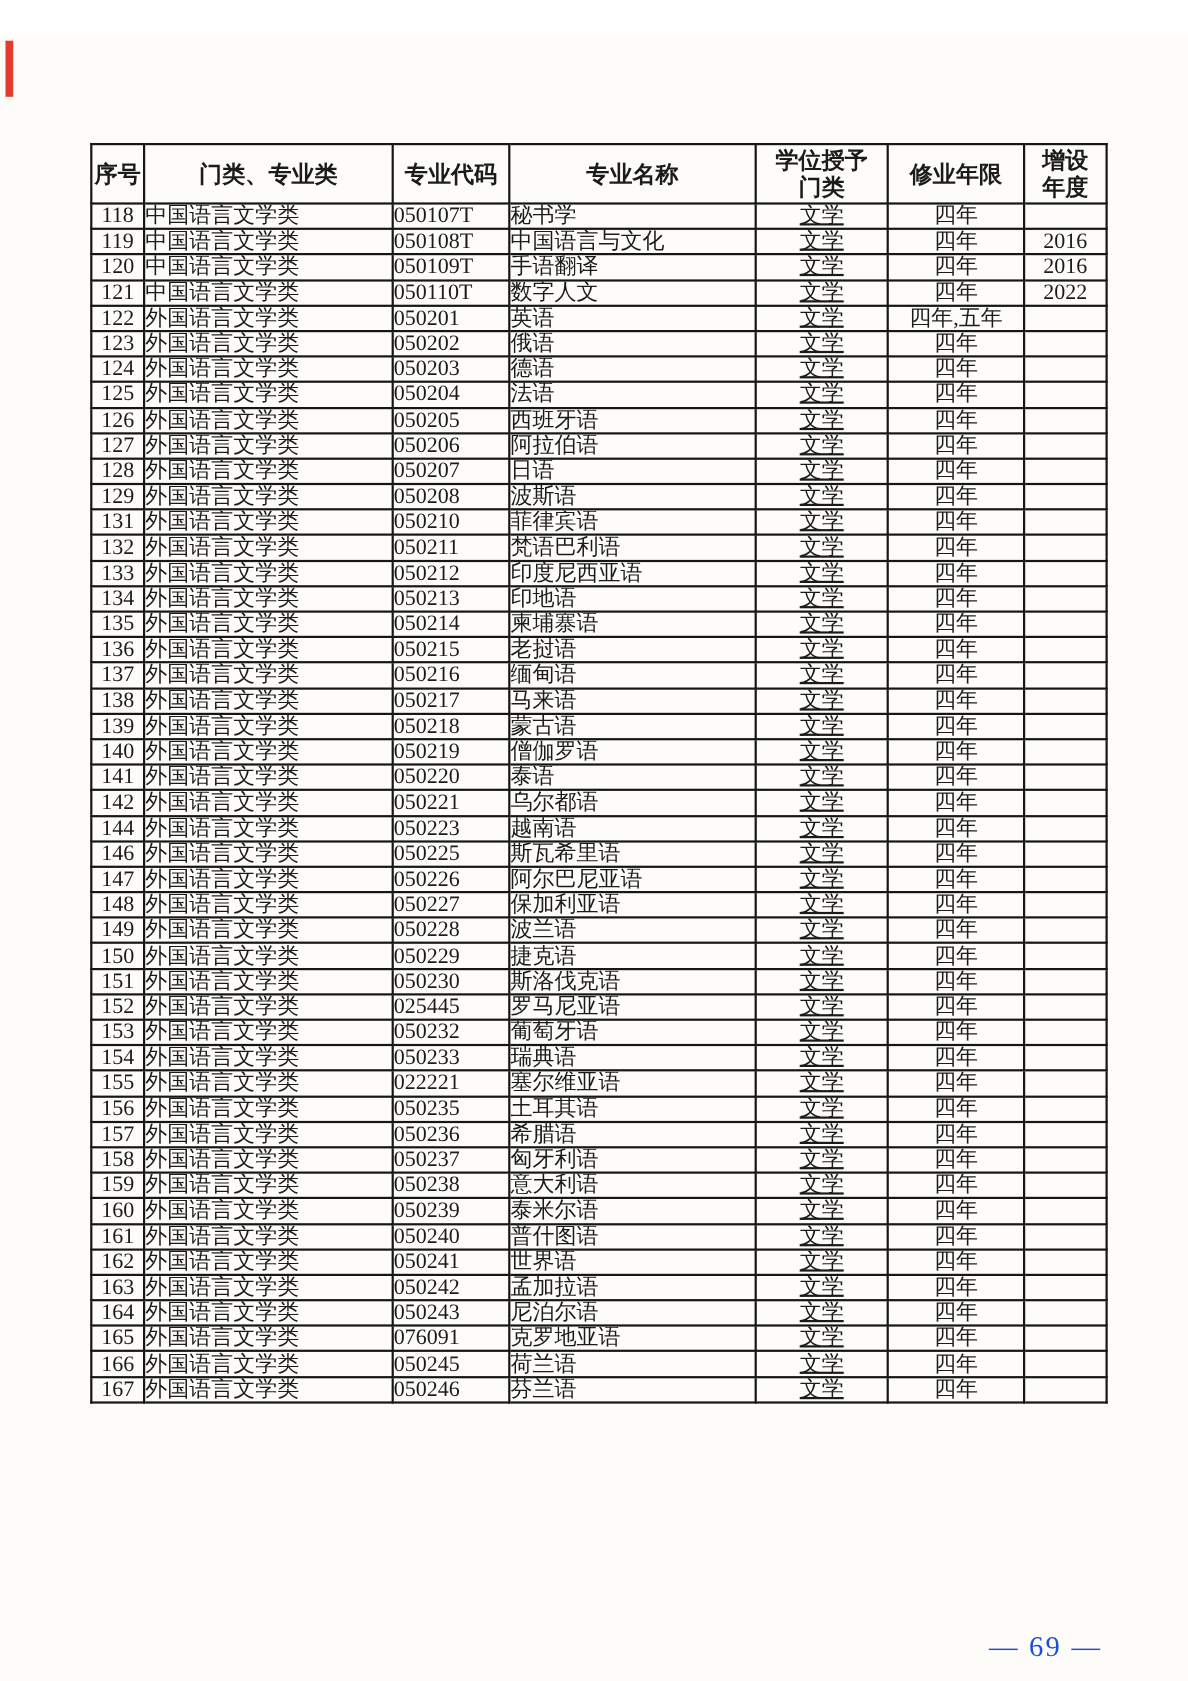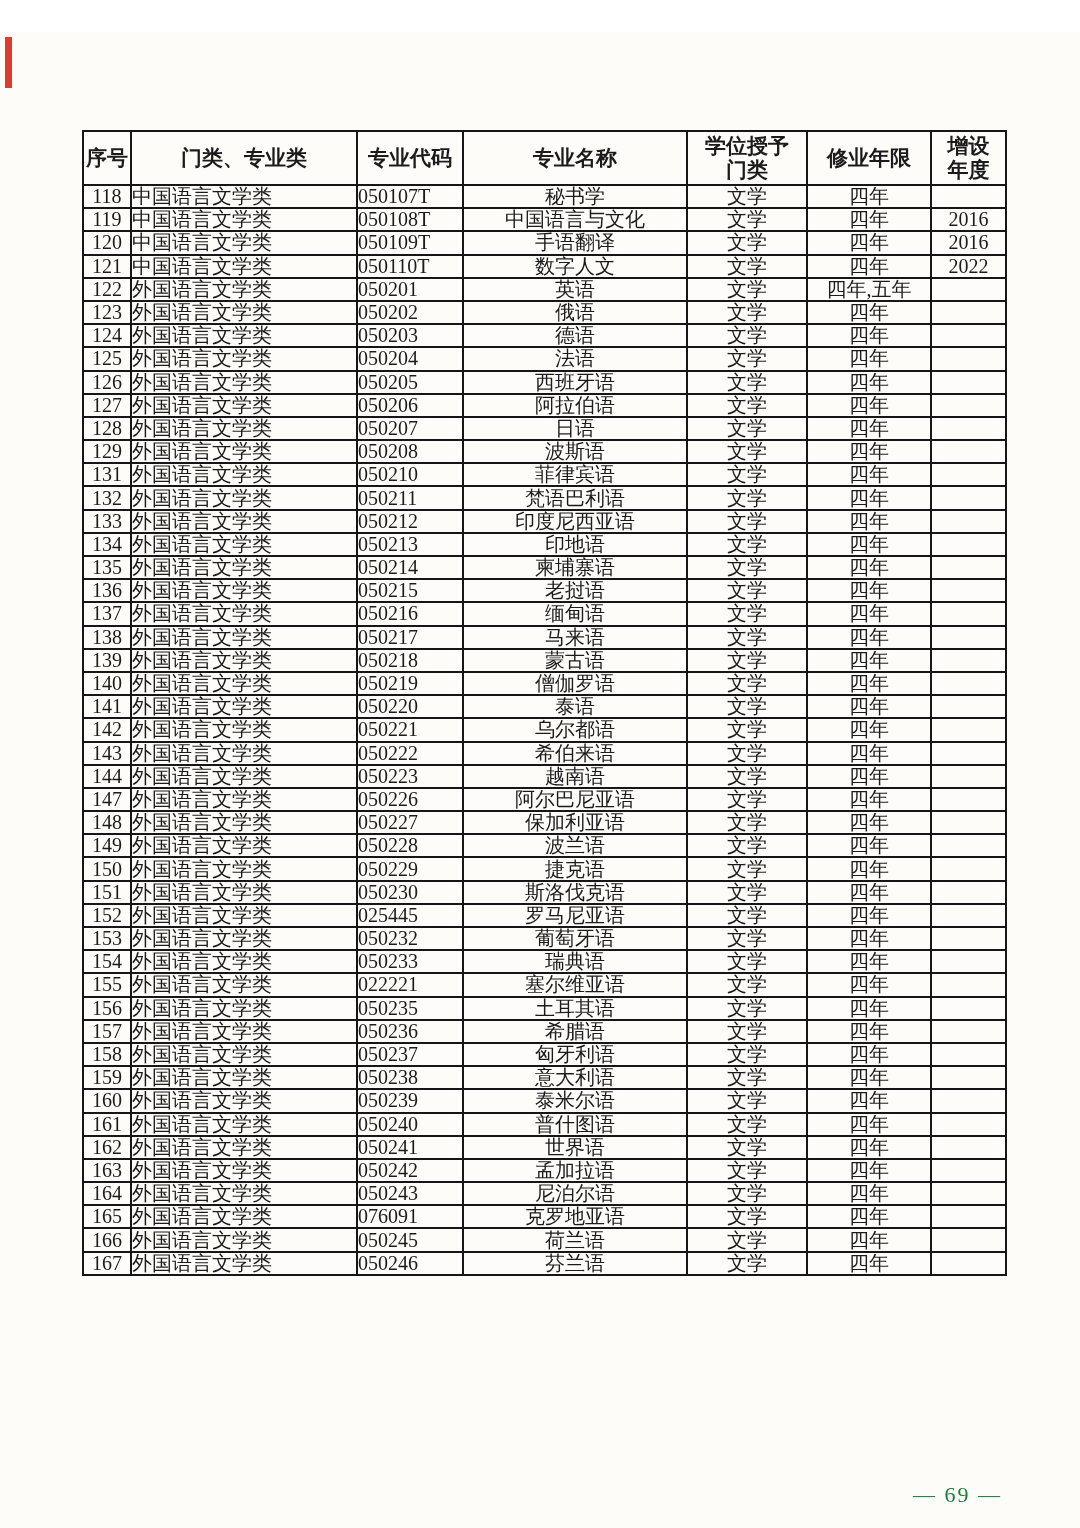--- a/index.html
+++ b/index.html
@@ -61,7 +61,7 @@
   td.c-serial   { text-align: center; }
   td.c-category { text-align: left; padding-left: 6px; }
   td.c-code     { text-align: left; padding-left: 8px; }
-  td.c-name     { text-align: center; padding-left: 8px; }
+  td.c-name     { text-align: left; padding-left: 8px; }
   td.c-degree   { text-align: center; }
   td.c-duration { text-align: center; }
   td.c-year     { text-align: center; }

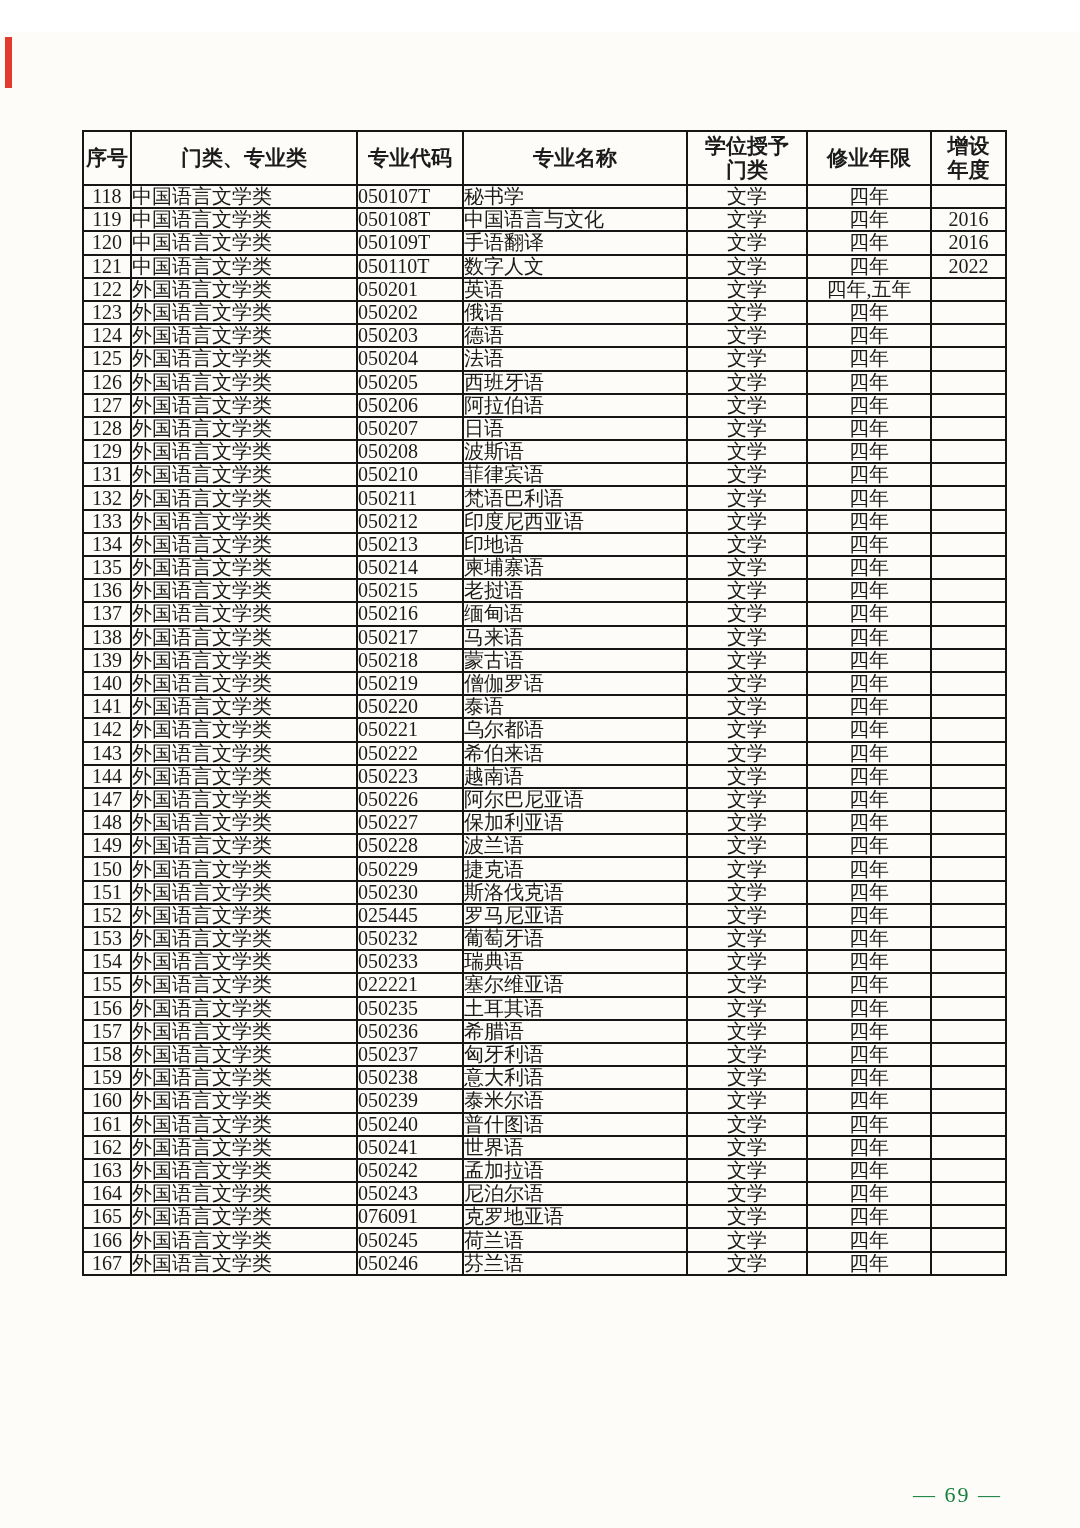--- a/index.html
+++ b/index.html
@@ -62,7 +62,7 @@
   td.c-category { text-align: left; padding-left: 6px; }
   td.c-code     { text-align: left; padding-left: 8px; }
   td.c-name     { text-align: left; padding-left: 8px; }
-  td.c-degree   { text-align: center; }
+  td.c-degree   { text-align: center; text-decoration: underline; }
   td.c-duration { text-align: center; }
   td.c-year     { text-align: center; }
 

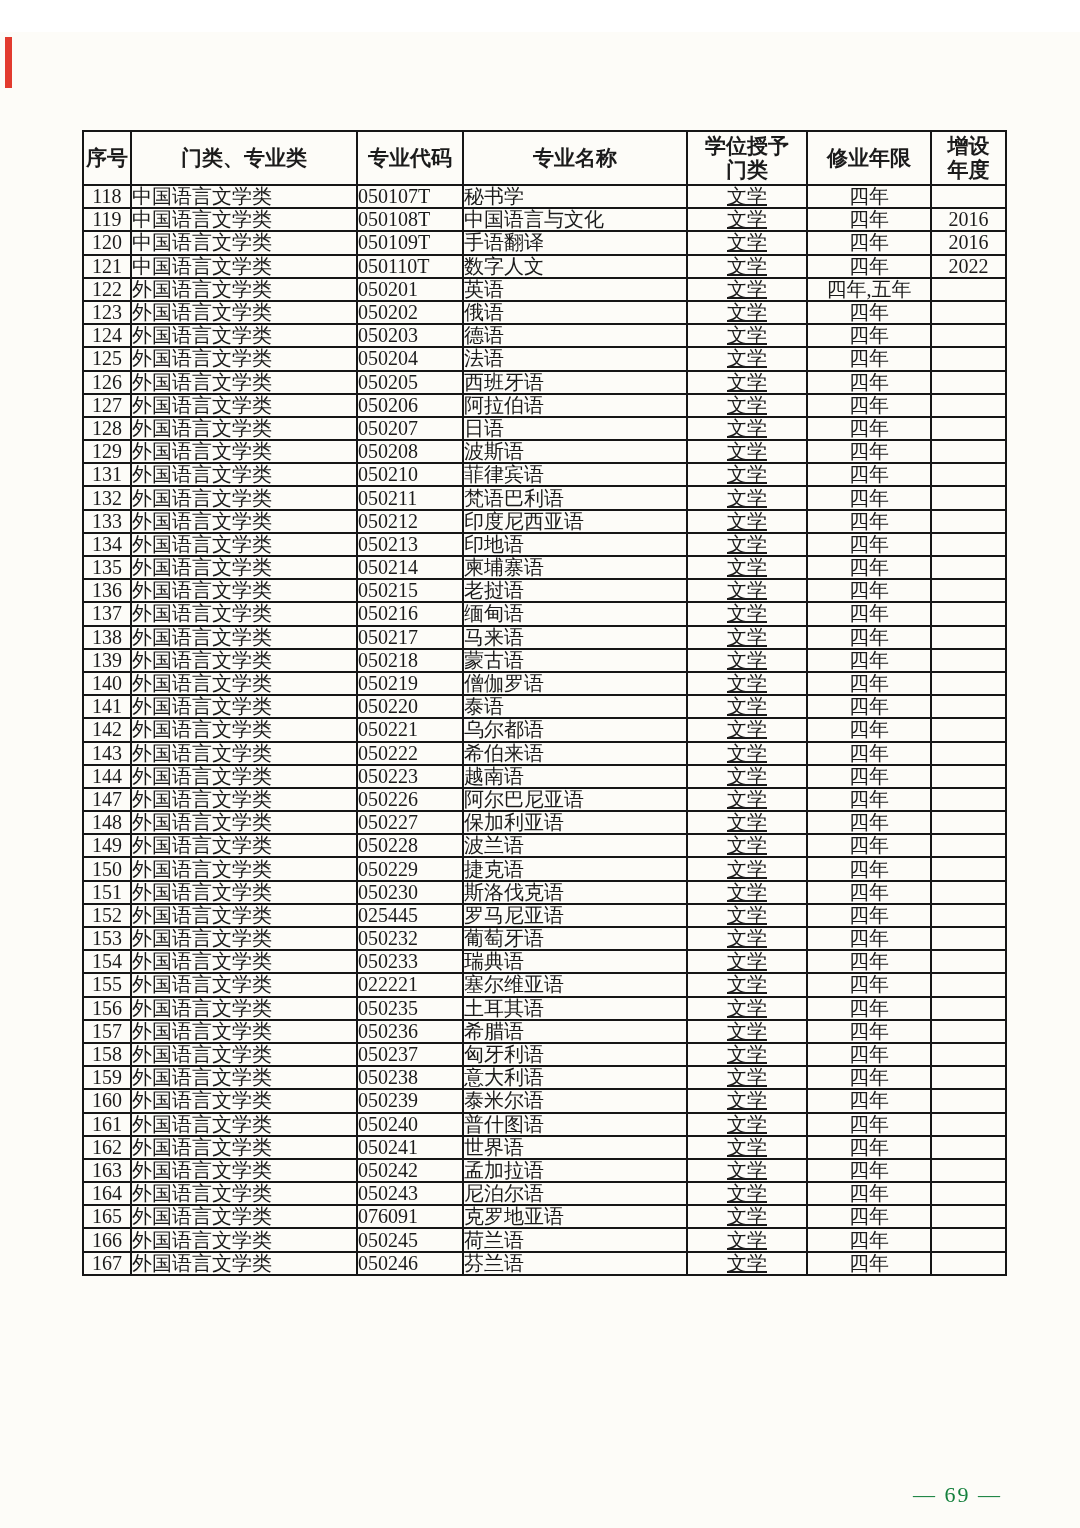--- a/index.html
+++ b/index.html
@@ -348,15 +348,6 @@
           <td class="c-year"></td>
         </tr>
 
-        <tr>
-          <td class="c-serial">143</td>
-          <td class="c-category">外国语言文学类</td>
-          <td class="c-code">050222</td>
-          <td class="c-name">希伯来语</td>
-          <td class="c-degree">文学</td>
-          <td class="c-duration">四年</td>
-          <td class="c-year"></td>
-        </tr>
 
         <tr>
           <td class="c-serial">144</td>

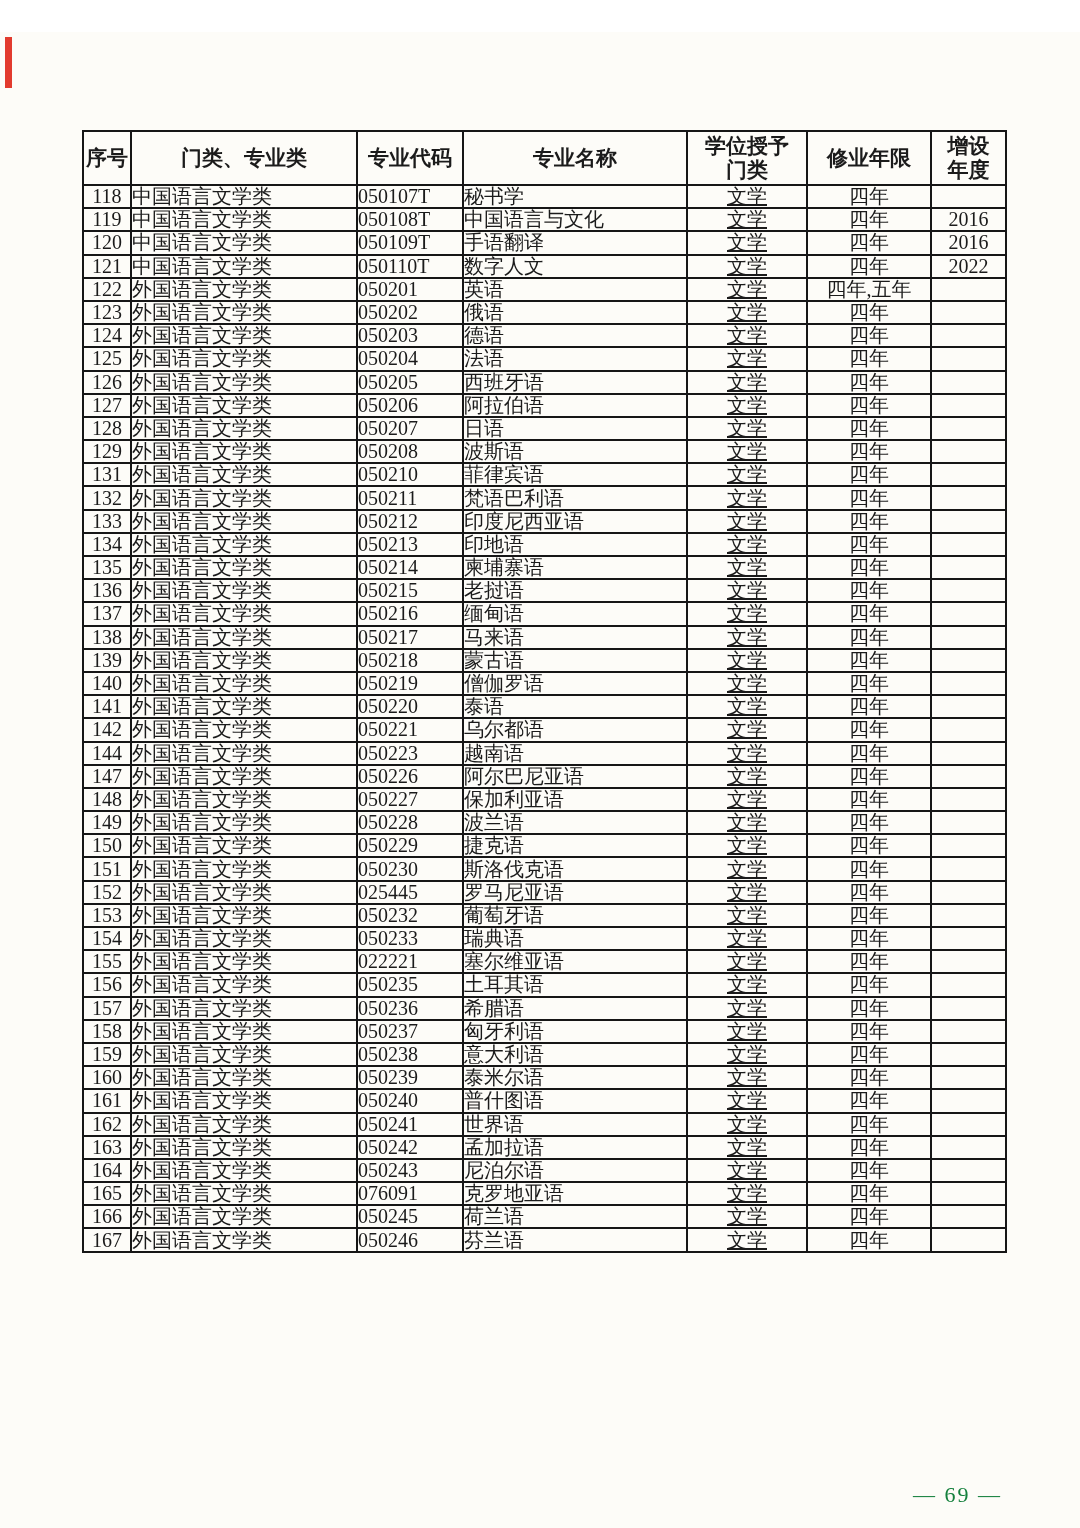--- a/index.html
+++ b/index.html
@@ -360,6 +360,15 @@
         </tr>
 
 
+        <tr>
+          <td class="c-serial">146</td>
+          <td class="c-category">外国语言文学类</td>
+          <td class="c-code">050225</td>
+          <td class="c-name">斯瓦希里语</td>
+          <td class="c-degree">文学</td>
+          <td class="c-duration">四年</td>
+          <td class="c-year"></td>
+        </tr>
 
         <tr>
           <td class="c-serial">147</td>

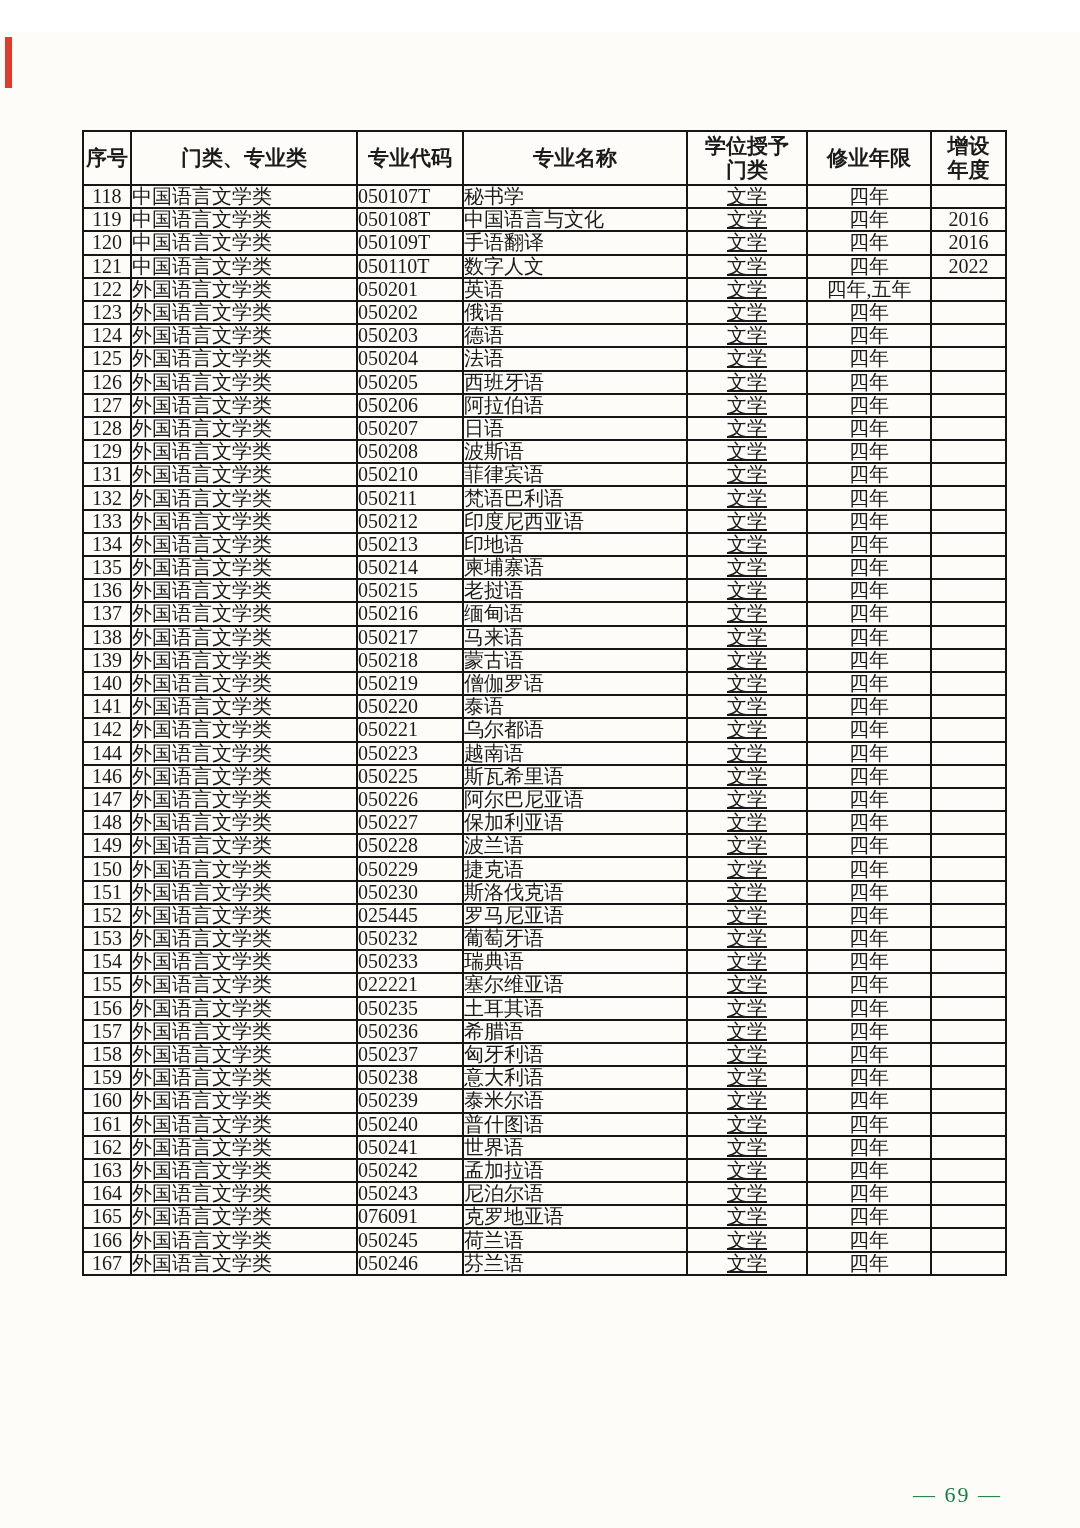--- a/index.html
+++ b/index.html
@@ -70,9 +70,9 @@
     position: absolute;
     right: 78px;
     top: 1450px;
-    font-size: 22px;
+    font-size: 26px;
     letter-spacing: 2px;
-    color: #15803d;
+    color: #1d4ed8;
   }
 </style>
 </head>

